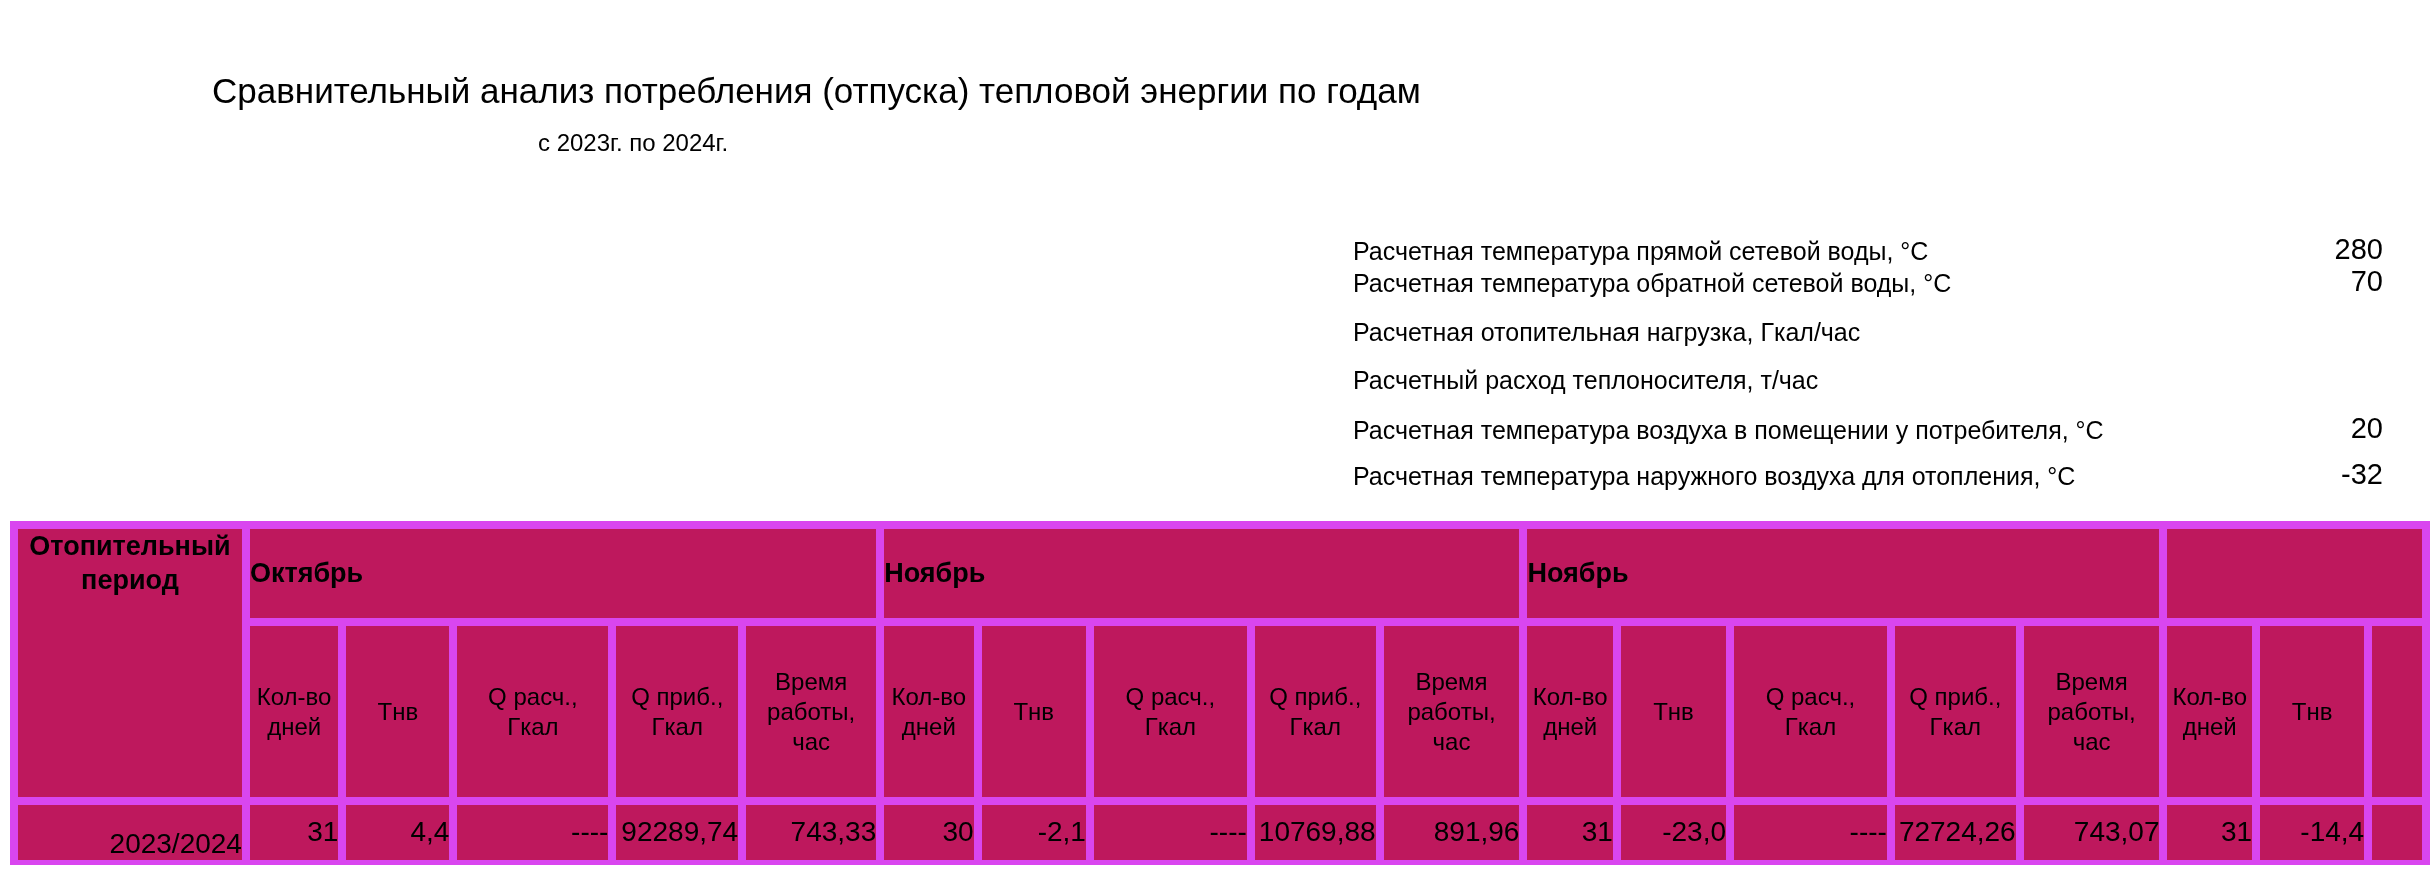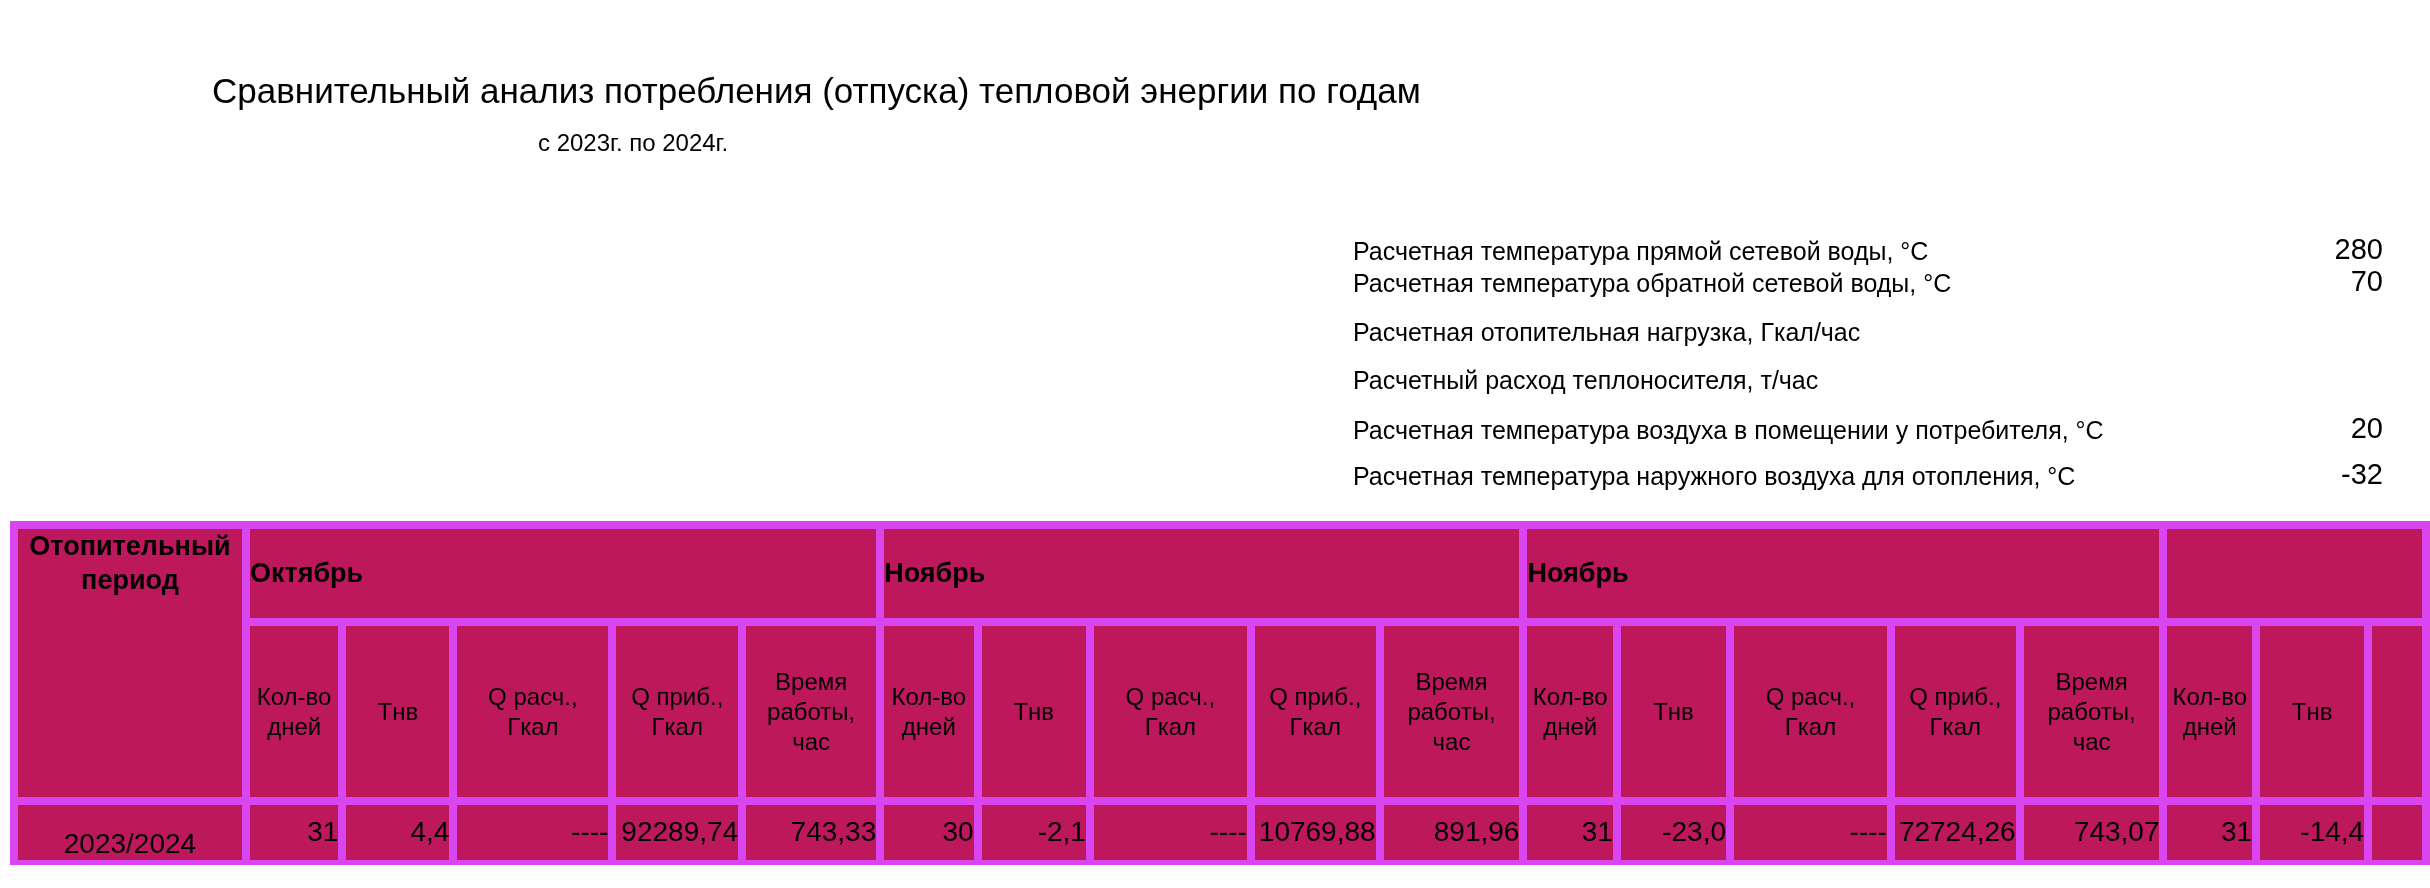--- a/index.html
+++ b/index.html
@@ -66,7 +66,7 @@
   }
   td.year{
     font-size:28px;
-    text-align:center;vertical-align:bottom;
+    text-align:right;vertical-align:bottom;
     padding:0 0 5px 10px;
   }
 </style>

